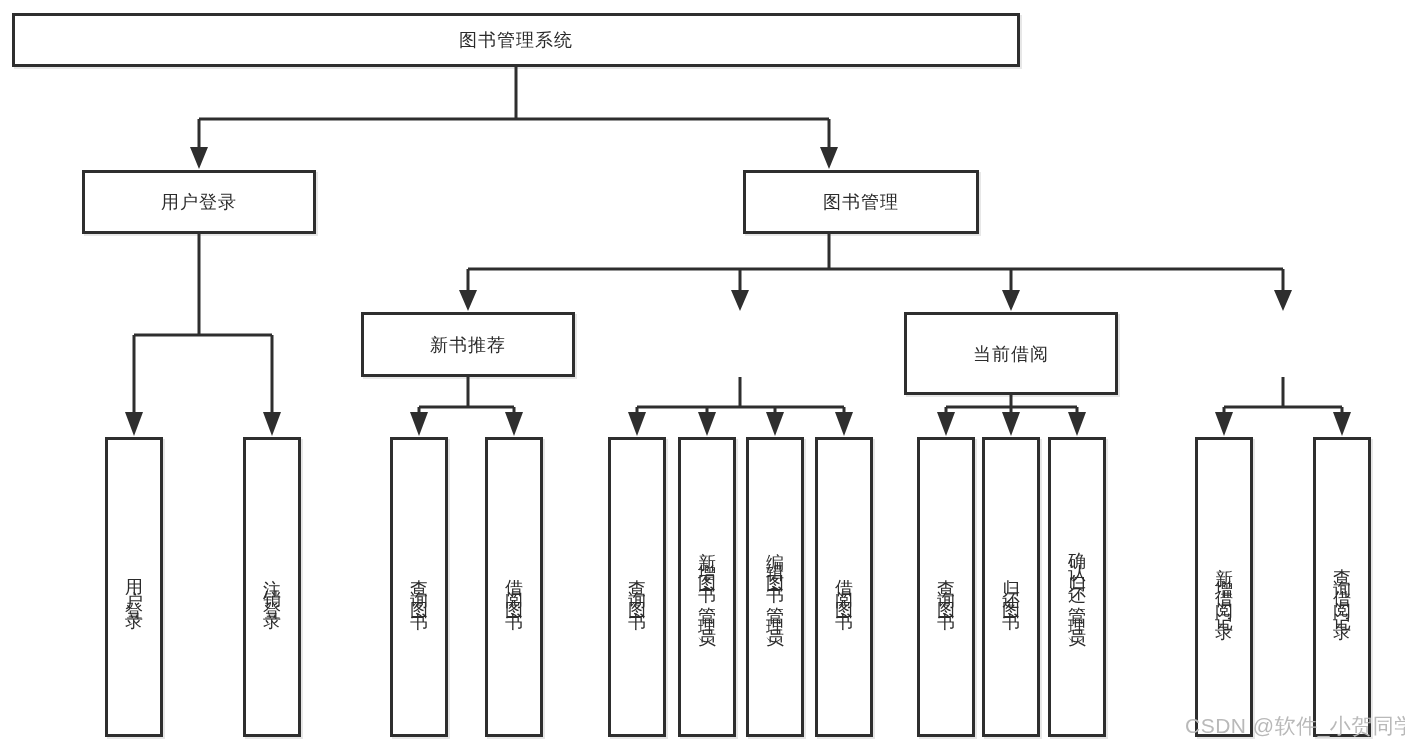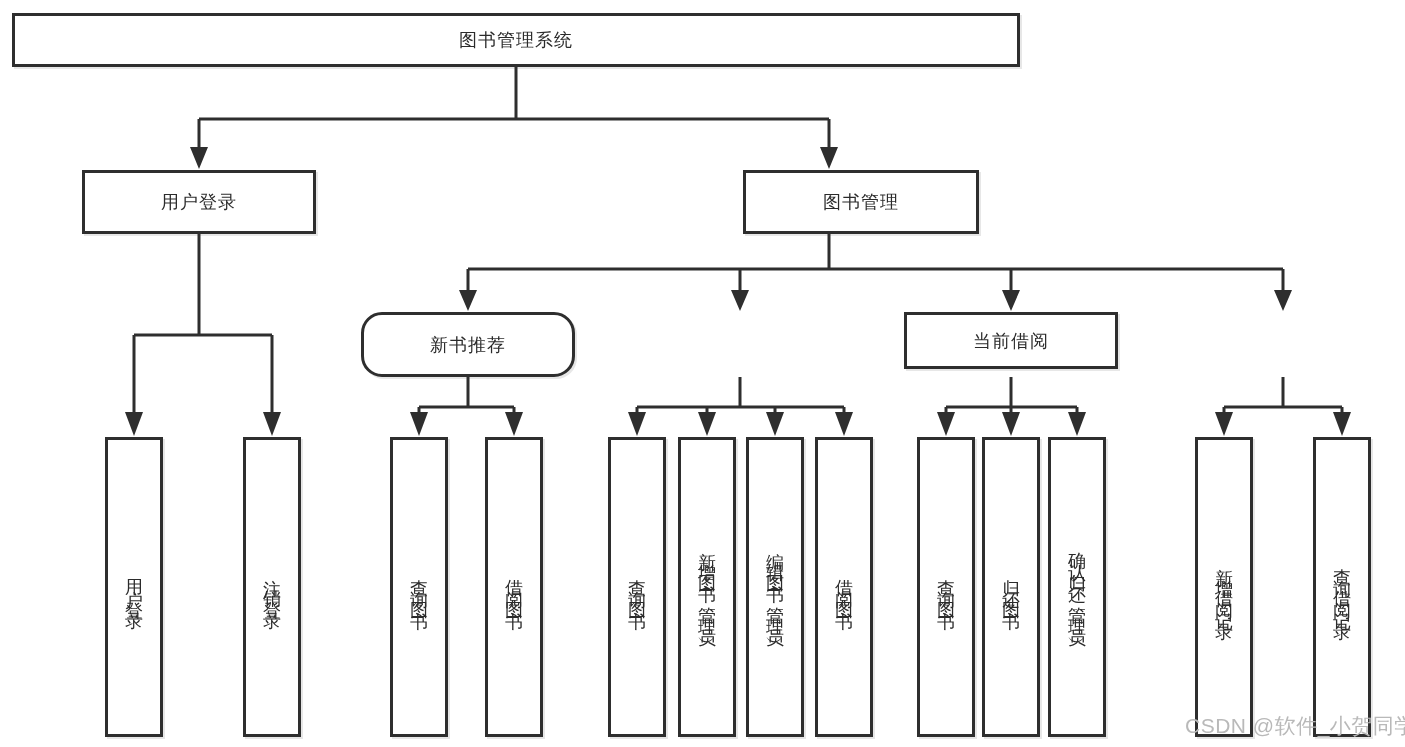--- a/index.html
+++ b/index.html
@@ -56,7 +56,7 @@
   .n-root { left: 12px;  top: 13px;  width: 1008px; height: 54px; }
   .n-l2a  { left: 82px;  top: 170px; width: 234px;  height: 64px; }
   .n-l2b  { left: 711px; top: 170px; width: 236px;  height: 64px; margin-left: 32px; }
-  .n-l3a  { left: 361px;  top: 312px; width: 214px; height: 65px; border-radius: 21px; }
+  .n-l3a  { left: 361px;  top: 312px; width: 214px; height: 65px; }
   .n-l3b  { left: 633px;  top: 312px; width: 214px; height: 65px; }
   .n-l3c  { left: 904px;  top: 312px; width: 214px; height: 57px; }
   .n-l3d  { left: 1176px; top: 312px; width: 214px; height: 65px; }

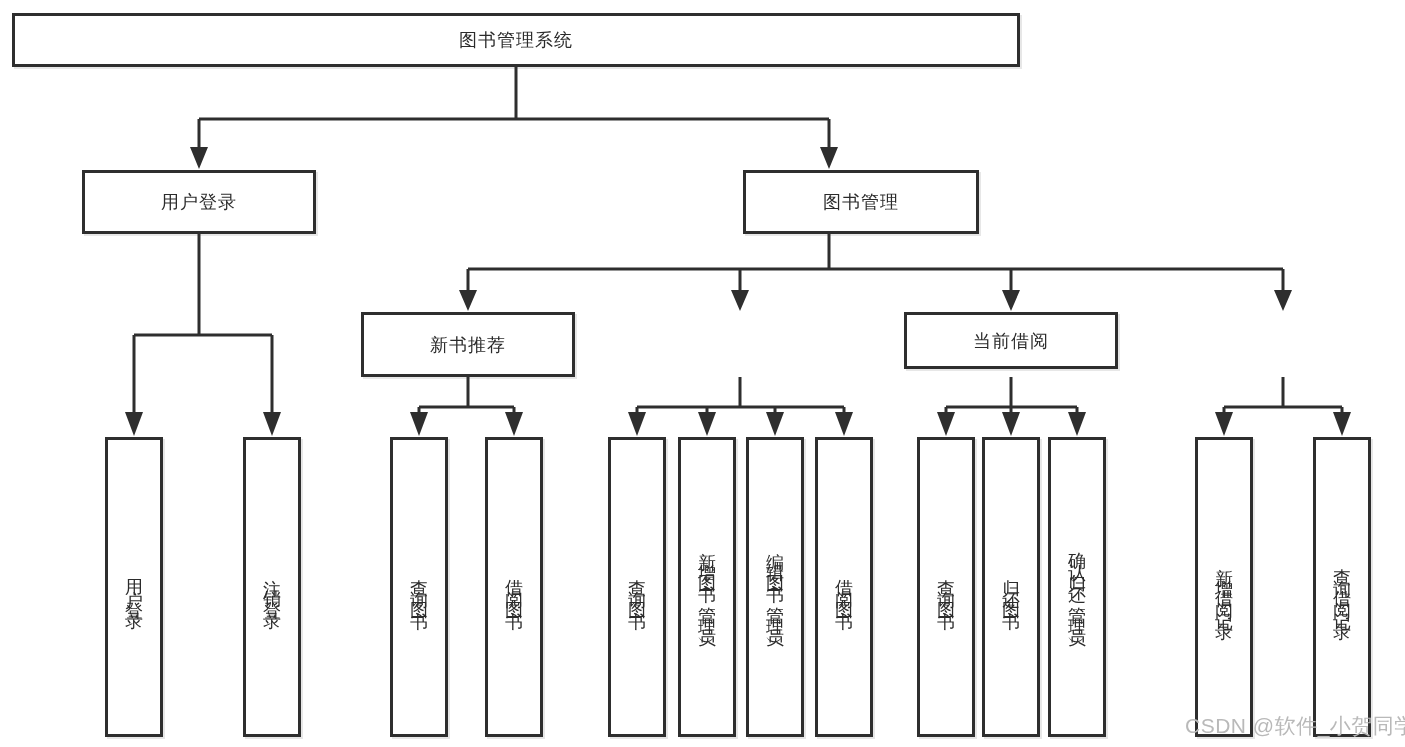--- a/index.html
+++ b/index.html
@@ -58,7 +58,7 @@
   .n-l2b  { left: 711px; top: 170px; width: 236px;  height: 64px; margin-left: 32px; }
   .n-l3a  { left: 361px;  top: 312px; width: 214px; height: 65px; }
   .n-l3b  { left: 633px;  top: 312px; width: 214px; height: 65px; }
-  .n-l3c  { left: 904px;  top: 312px; width: 214px; height: 57px; }
+  .n-l3c  { left: 904px;  top: 312px; width: 214px; height: 83px; }
   .n-l3d  { left: 1176px; top: 312px; width: 214px; height: 65px; }
   .n-g1a { left: 105px; }  .n-g1b { left: 243px; }
   .n-g2a { left: 390px; }  .n-g2b { left: 485px; }

